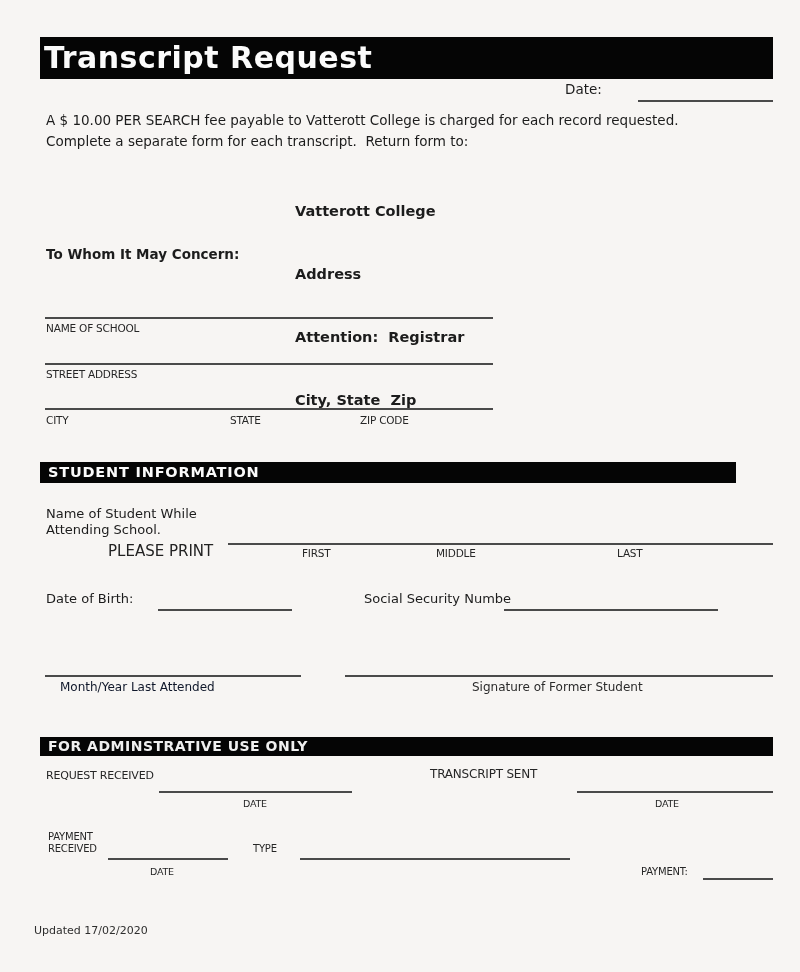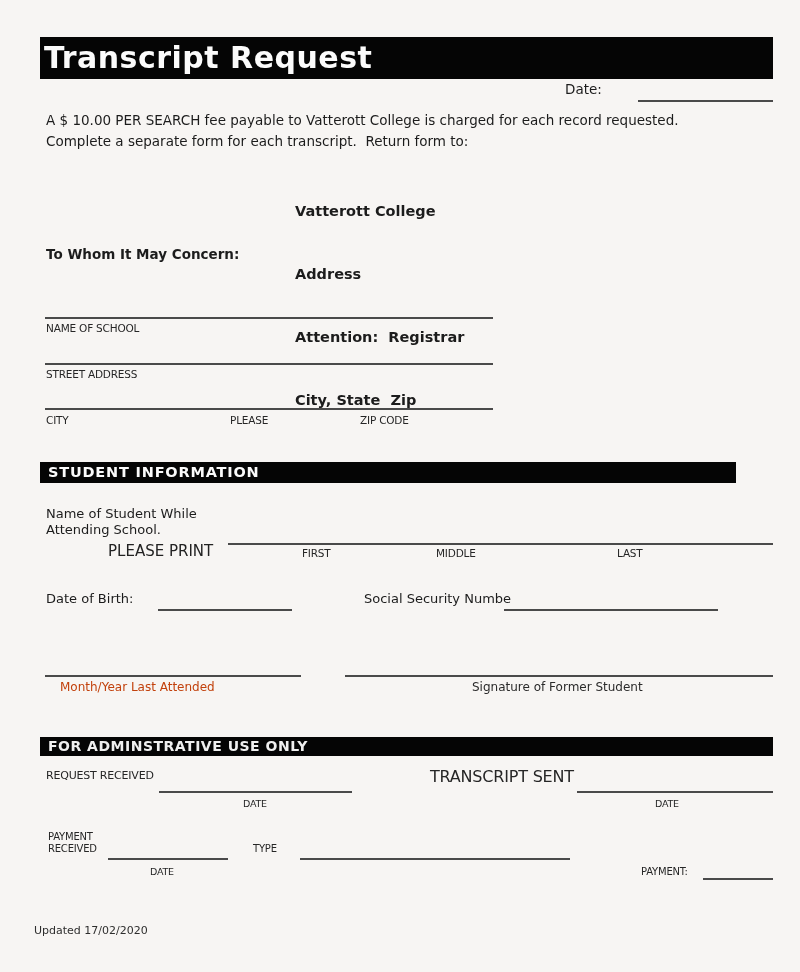--- a/index.html
+++ b/index.html
@@ -114,7 +114,7 @@
 
   <div class="rule line-city"></div>
   <div class="lbl city-lbl">CITY</div>
-  <div class="lbl state-lbl">PLEASE</div>
+  <div class="lbl state-lbl">STATE</div>
   <div class="lbl zip-lbl">ZIP CODE</div>
 
   <div class="bar student-bar">

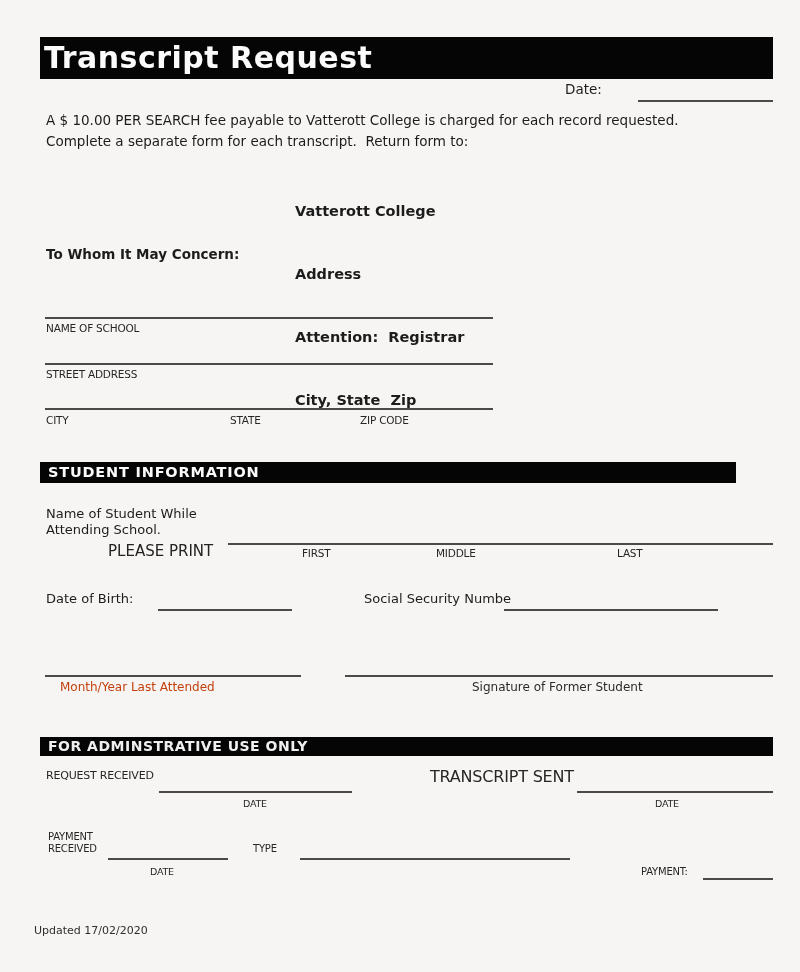--- a/index.html
+++ b/index.html
@@ -57,7 +57,7 @@
   .line-ssn { left:504px; top:609px; width:214px; }
 
   .line-month { left:45px;  top:675px; width:256px; }
-  .month-lbl  { left:60px;  top:680px; font-size:12px; color:#c2410c; white-space:pre; position:absolute; }
+  .month-lbl  { left:60px;  top:680px; font-size:12px; color:#0f172a; white-space:pre; position:absolute; }
   .line-sig   { left:345px; top:675px; width:428px; }
   .sig-lbl    { left:472px; top:680px; font-size:12px; color:#2b2b2b; white-space:pre; position:absolute; }
 

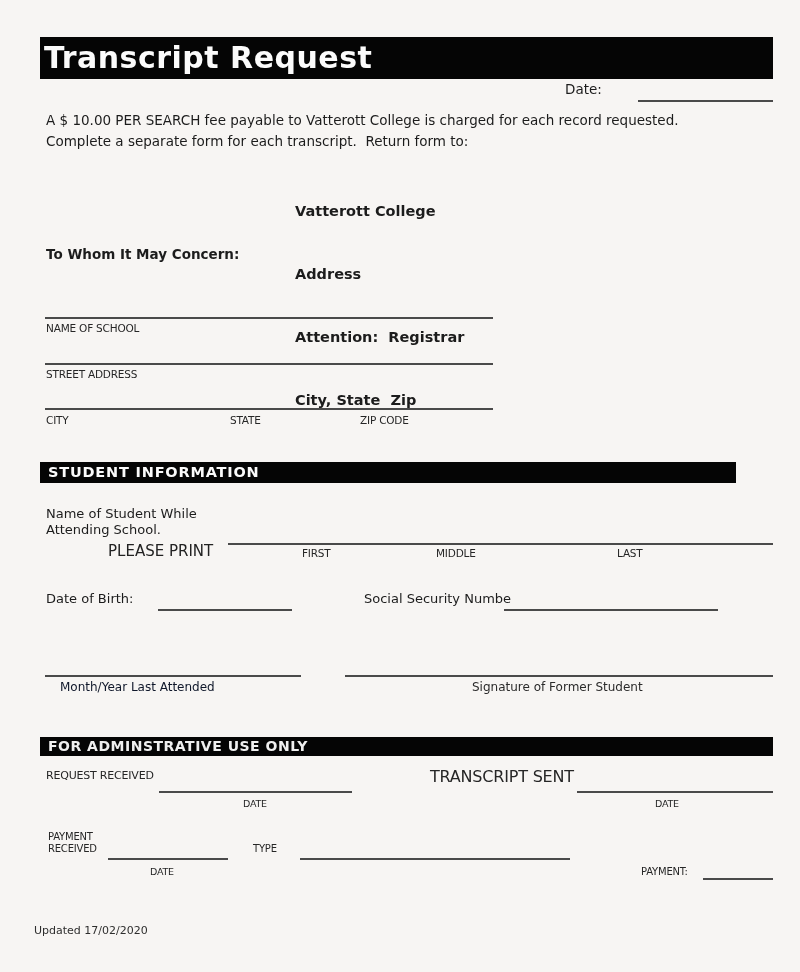--- a/index.html
+++ b/index.html
@@ -67,7 +67,7 @@
   .req-lbl   { left:46px;  top:769px; font-size:11px; }
   .line-req  { left:159px; top:791px; width:193px; }
   .req-date  { left:243px; top:798px; font-size:9.5px; }
-  .sent-lbl  { left:430px; top:767px; font-size:16px;text-align:center; }
+  .sent-lbl  { left:430px; top:767px; font-size:12px;text-align:center; }
   .line-sent { left:577px; top:791px; width:196px; }
   .sent-date { left:655px; top:798px; font-size:9.5px; }
 

